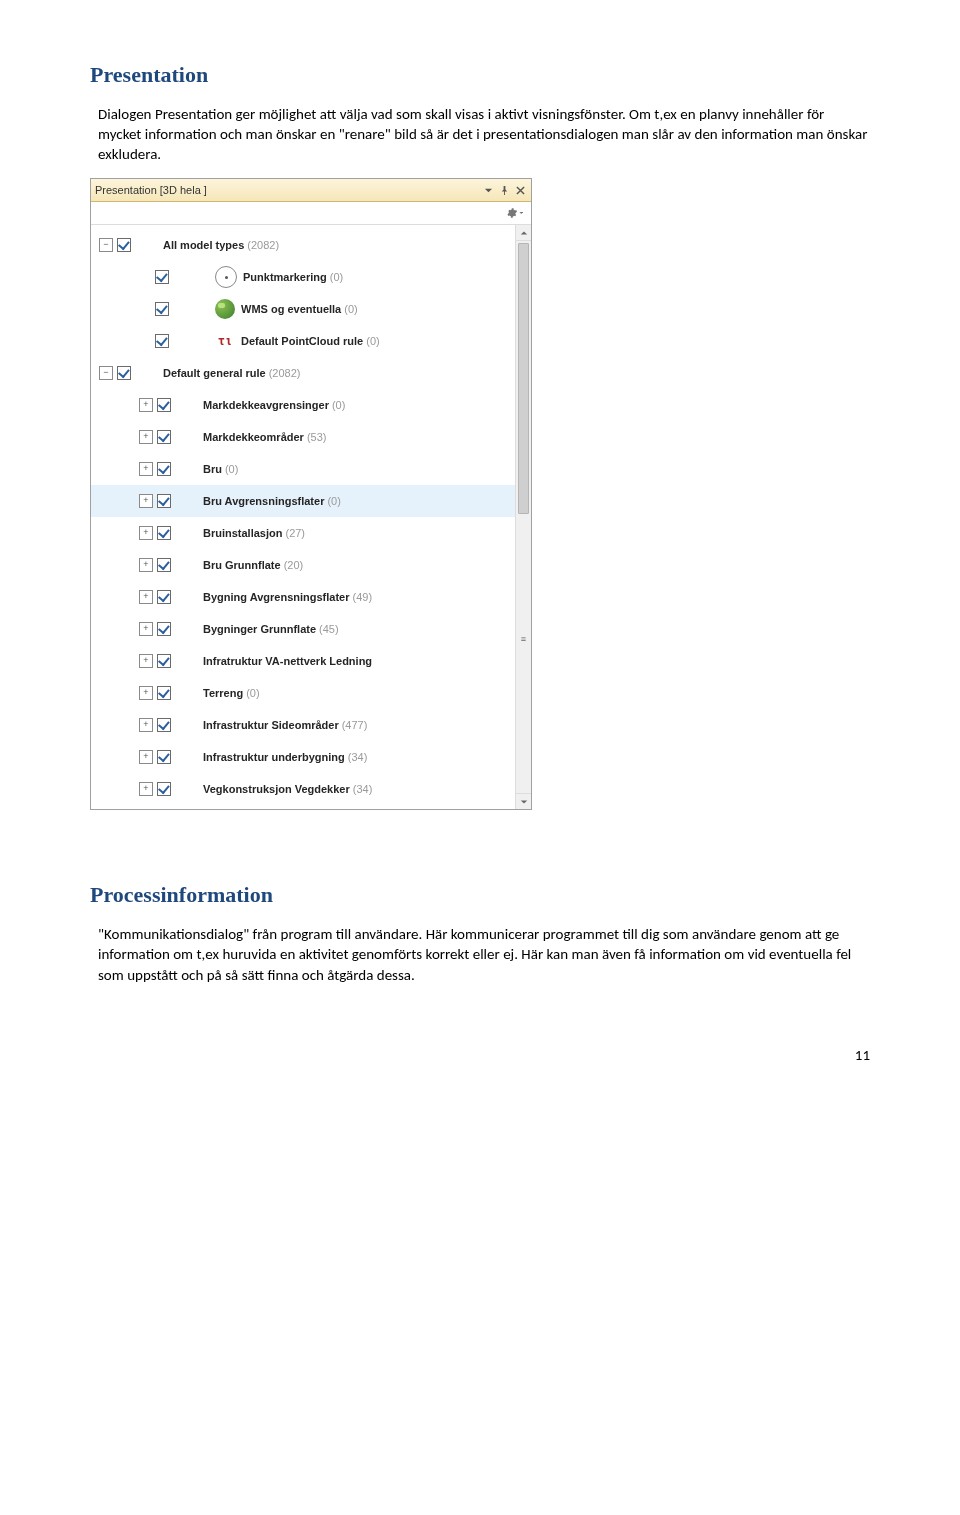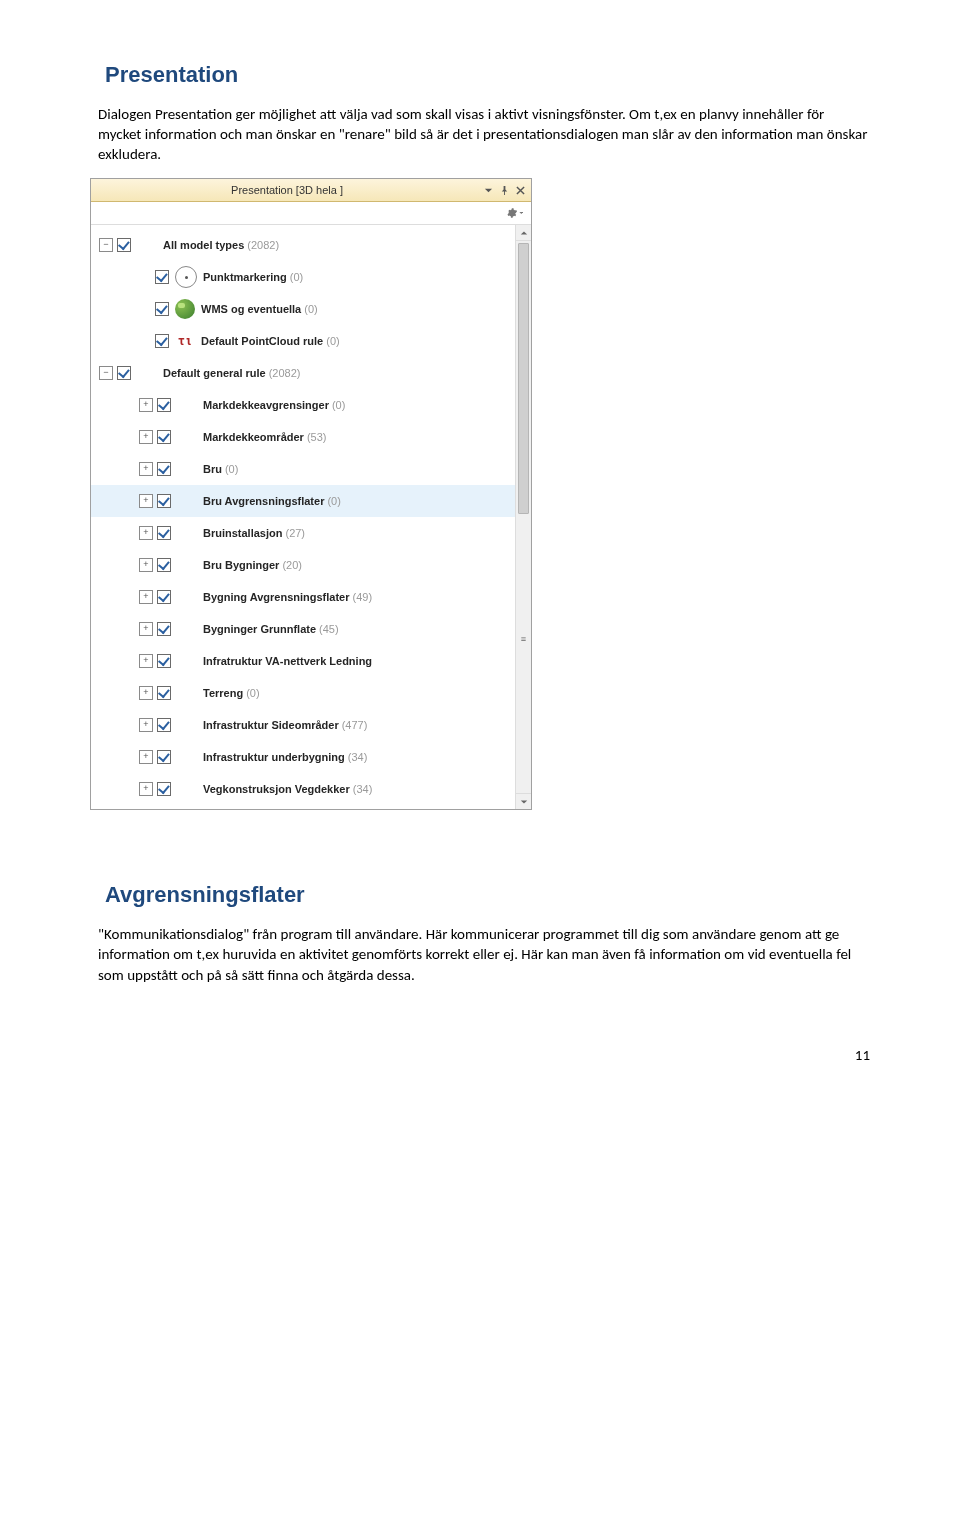--- a/index.html
+++ b/index.html
@@ -13,11 +13,11 @@
     line-height: 1.35;
   }
   h2.section {
-    font-family: Liberation Sans, sans-serif;
+    font-family: Liberation Serif, serif;
     color: #1F497D;
     font-size: 22px;
     font-weight: bold;
-    margin: 0 0 14px 15px;
+    margin: 0 0 14px 0;
   }
   p.body {
     margin: 0 0 14px 8px;

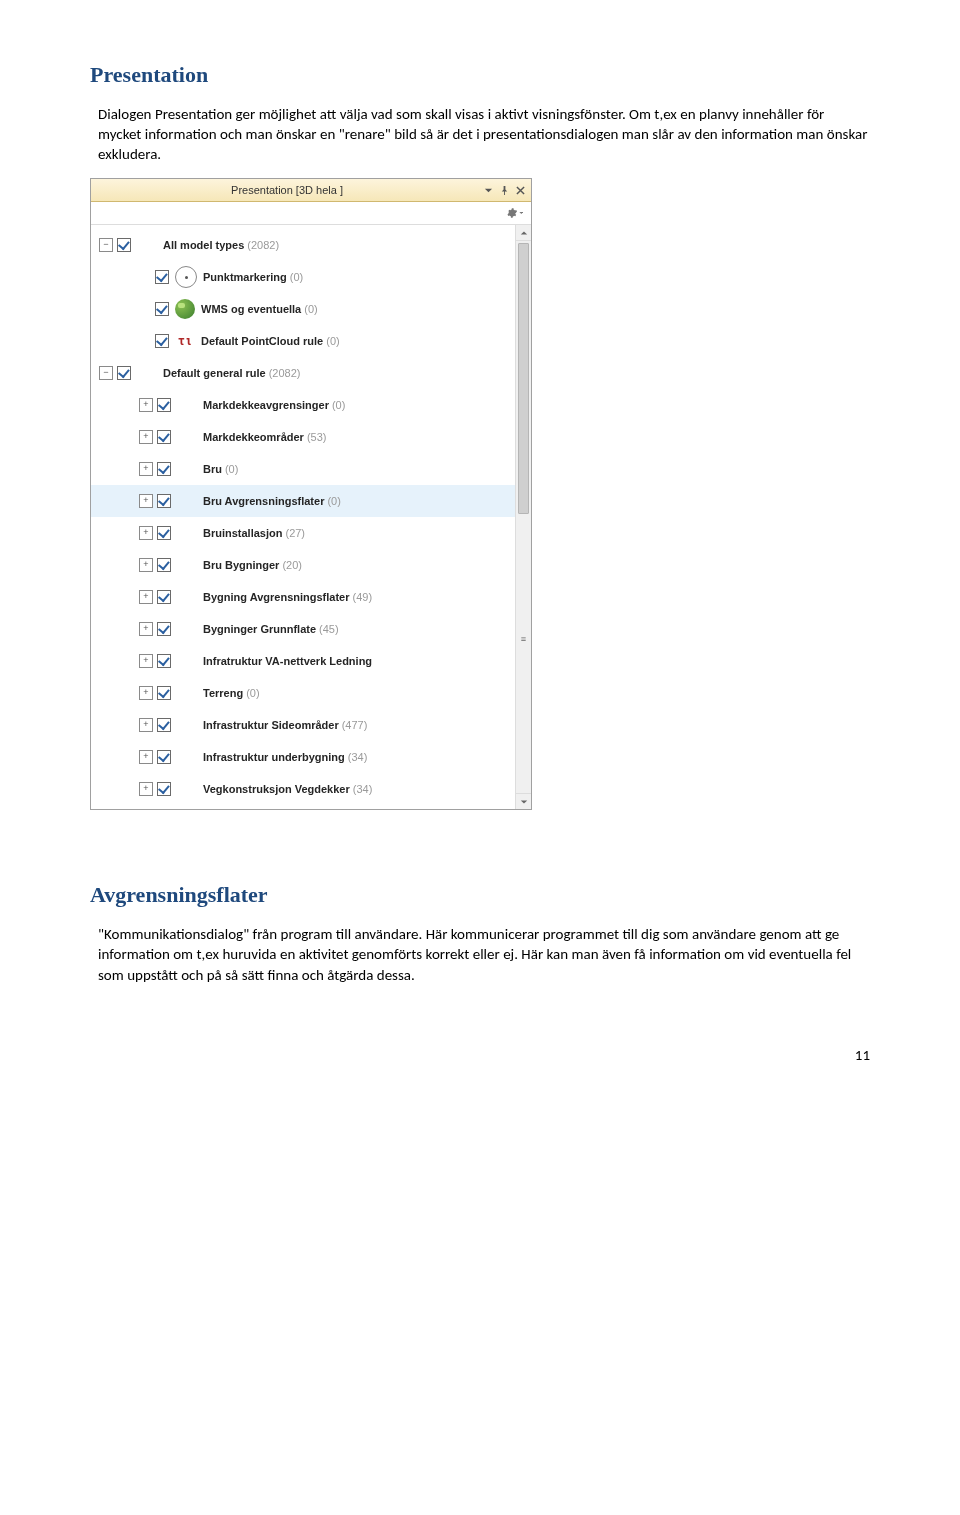--- a/index.html
+++ b/index.html
@@ -40,7 +40,6 @@
     display: flex;
     align-items: center;
     padding: 0 4px;
-    text-align: center;
   }
   .panel-titlebar .title {
     flex: 1;

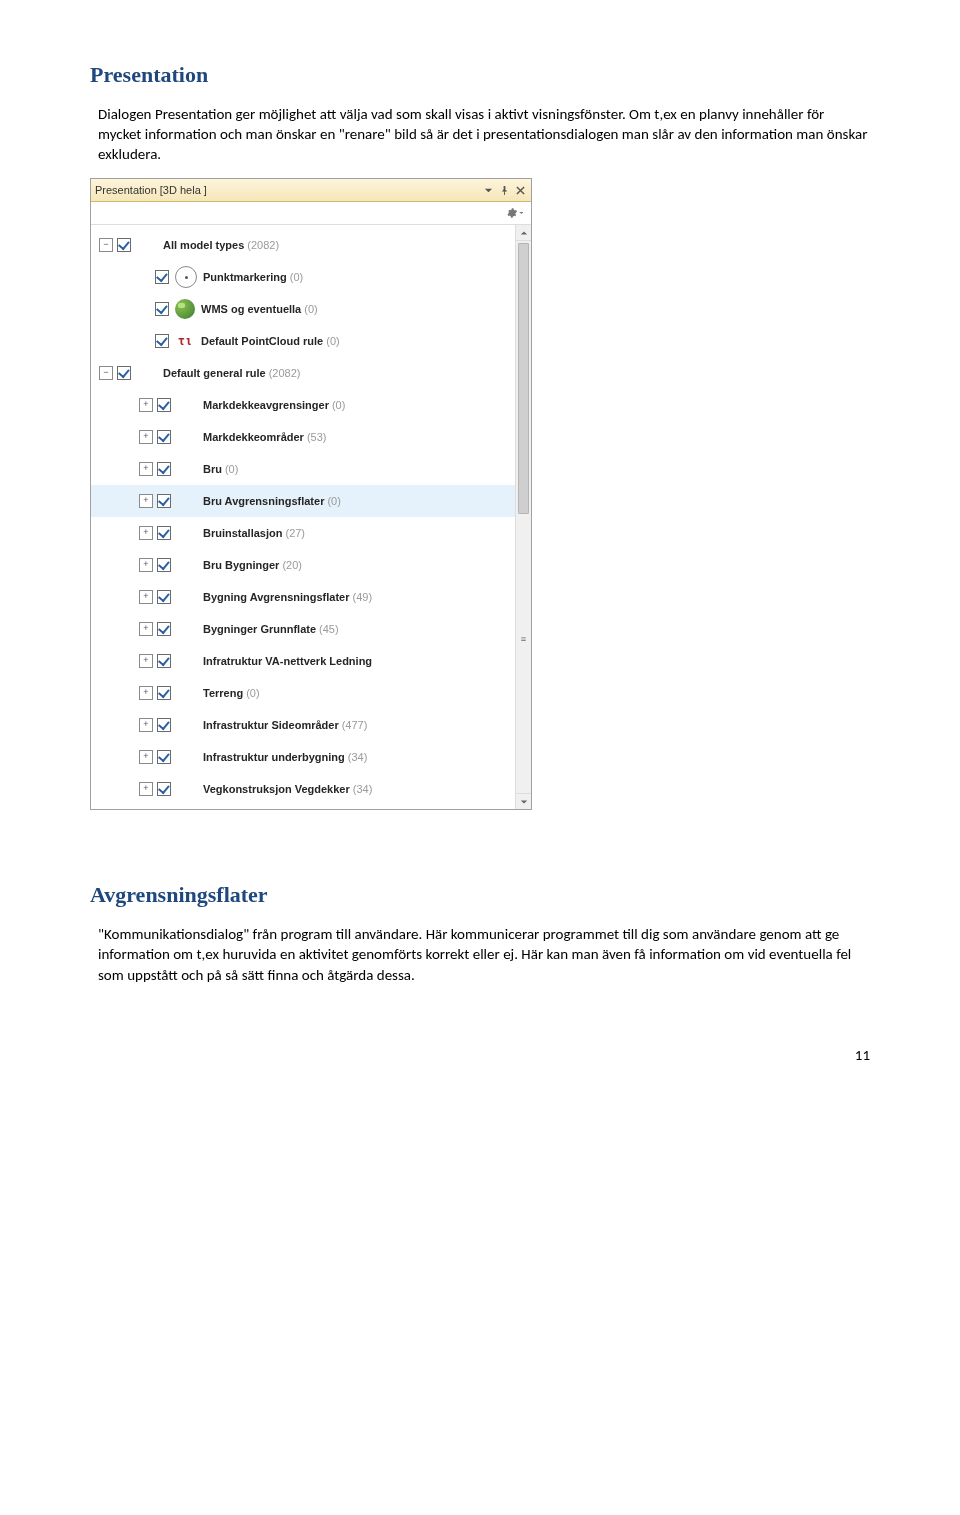--- a/index.html
+++ b/index.html
@@ -174,6 +174,7 @@
     font-size: 12px;
     color: #a33;
     font-weight: bold;
+    margin-left: 40px;
   }
   .row-icon.dot {
     border: 1px solid #888;

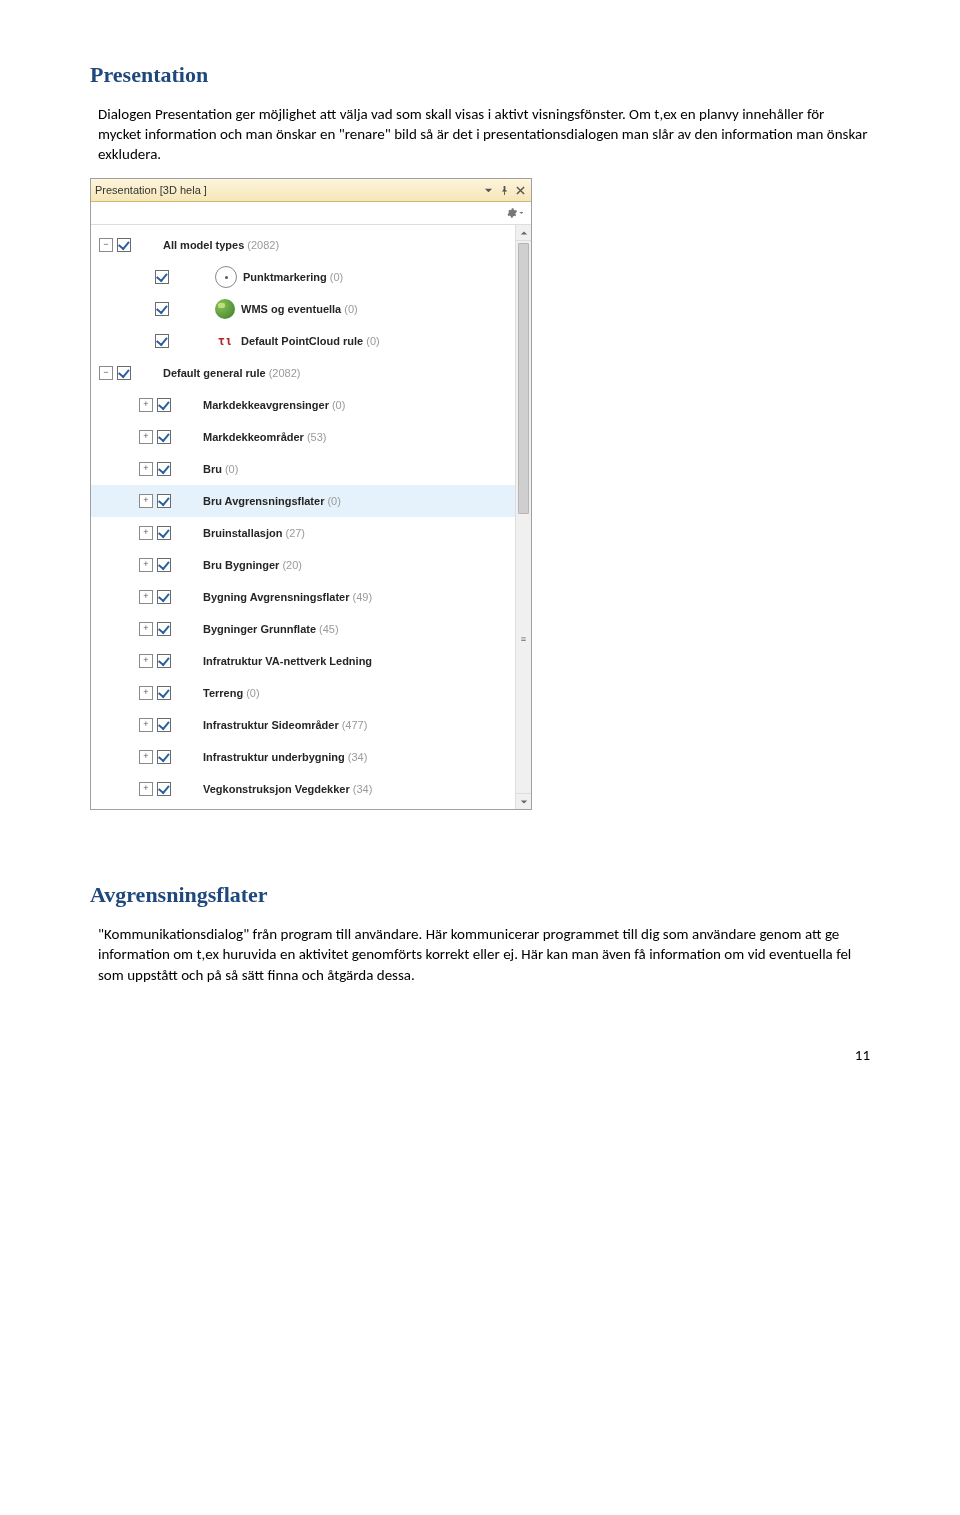--- a/index.html
+++ b/index.html
@@ -341,7 +341,7 @@
         <span class="toggle">+</span>
         <span class="chk checked"></span>
         <span class="indent" style="width: 26px;"></span>
-        <span class="row-label">Bru Bygninger</span>
+        <span class="row-label">Bru Grunnflate</span>
         <span class="row-count">(20)</span>
       </div>
       <div class="tree-row">

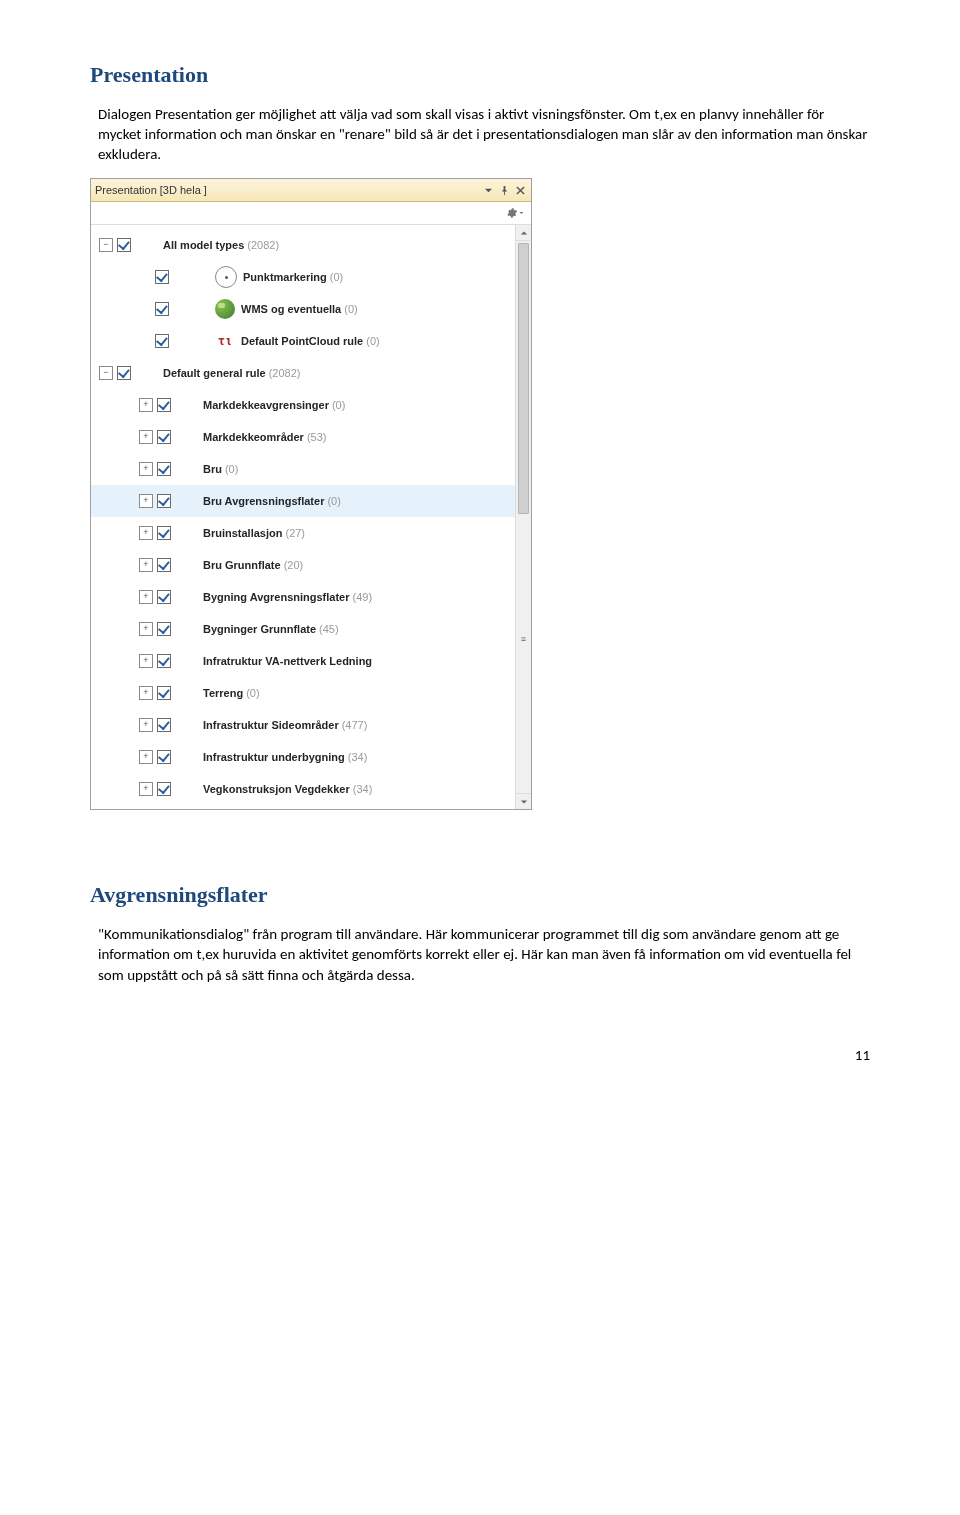--- a/index.html
+++ b/index.html
@@ -403,7 +403,7 @@
     </div>
 </div>
 
-<h2 class="section">Avgrensningsflater</h2>
+<h2 class="section">Processinformation</h2>
 <p class="body">"Kommunikationsdialog" från program till användare. Här kommunicerar programmet till dig som användare genom att ge information om t,ex huruvida en aktivitet genomförts korrekt eller ej. Här kan man även få information om vid eventuella fel som uppstått och på så sätt finna och åtgärda dessa.</p>
 
 <div class="page-num">11</div>

